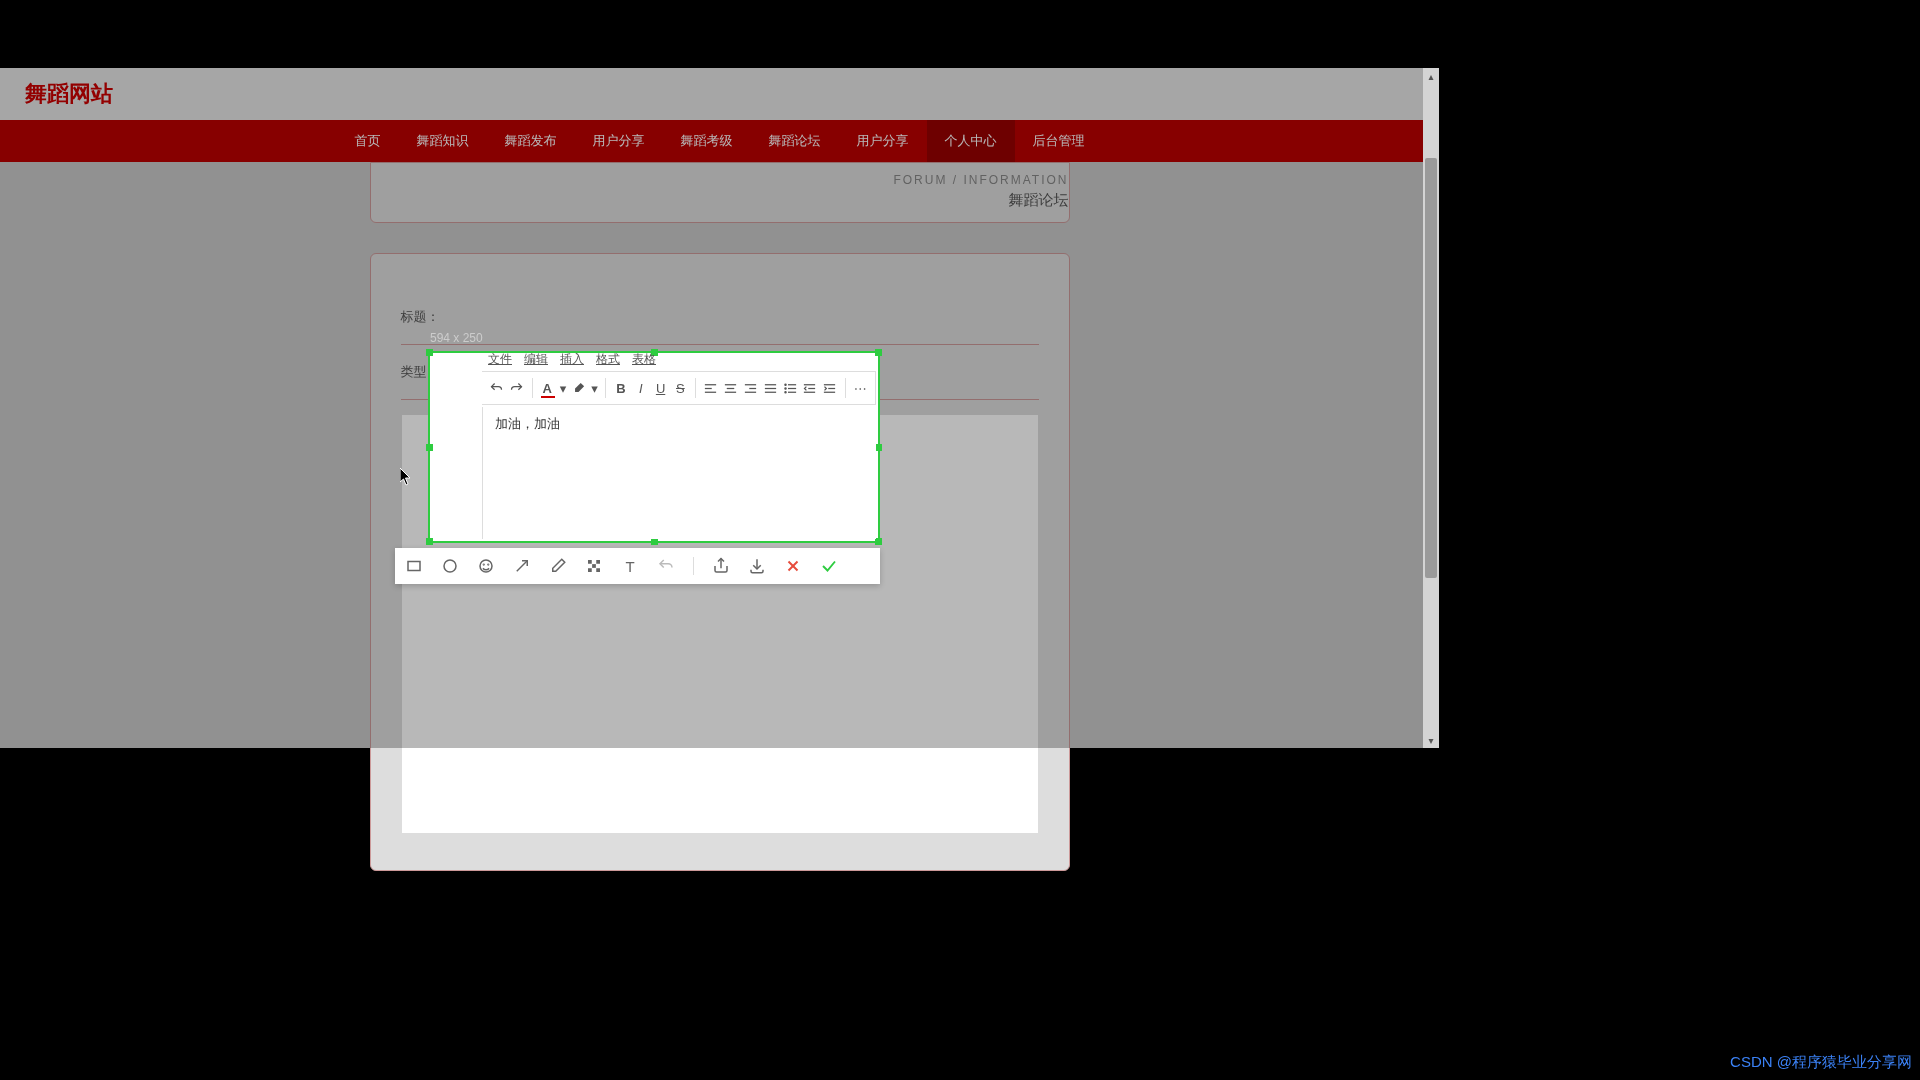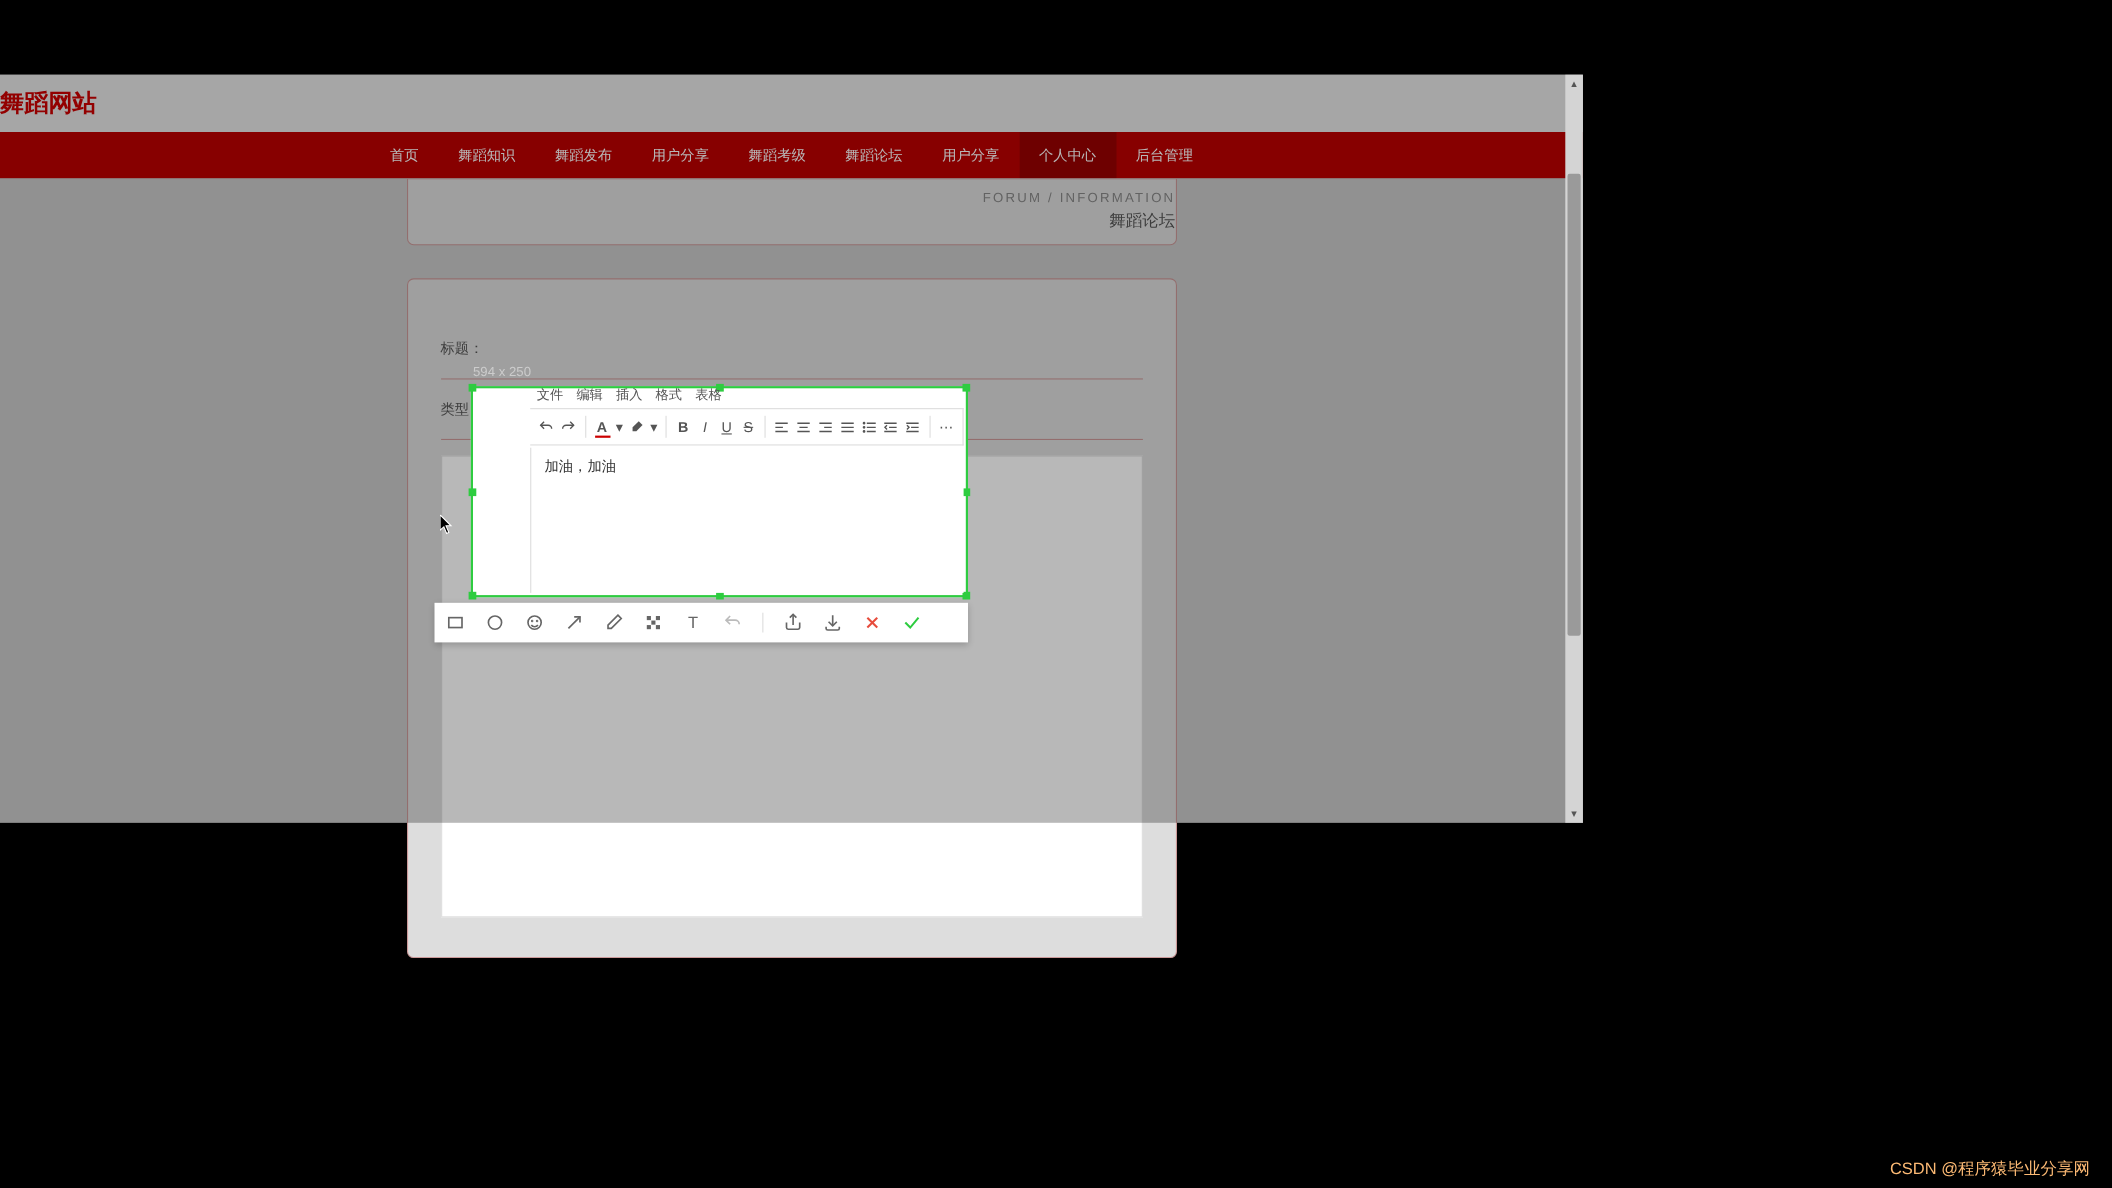--- a/index.html
+++ b/index.html
@@ -7,7 +7,7 @@
 
 .viewport { position: absolute; top: 68px; left: 0; width: 1439px; height: 680px; background: #c9c9c9; }
 
-.top-header { height: 52px; background: #e6e6e6; display: flex; align-items: center; }
+.top-header { height: 52px; background: #e6e6e6; display: flex; align-items: center; padding-left: 25px; }
 .site-title { color: #c00; font-size: 22px; font-weight: bold; }
 
 .nav-bar { height: 42px; background: #bb0000; display: flex; justify-content: center; align-items: stretch; }

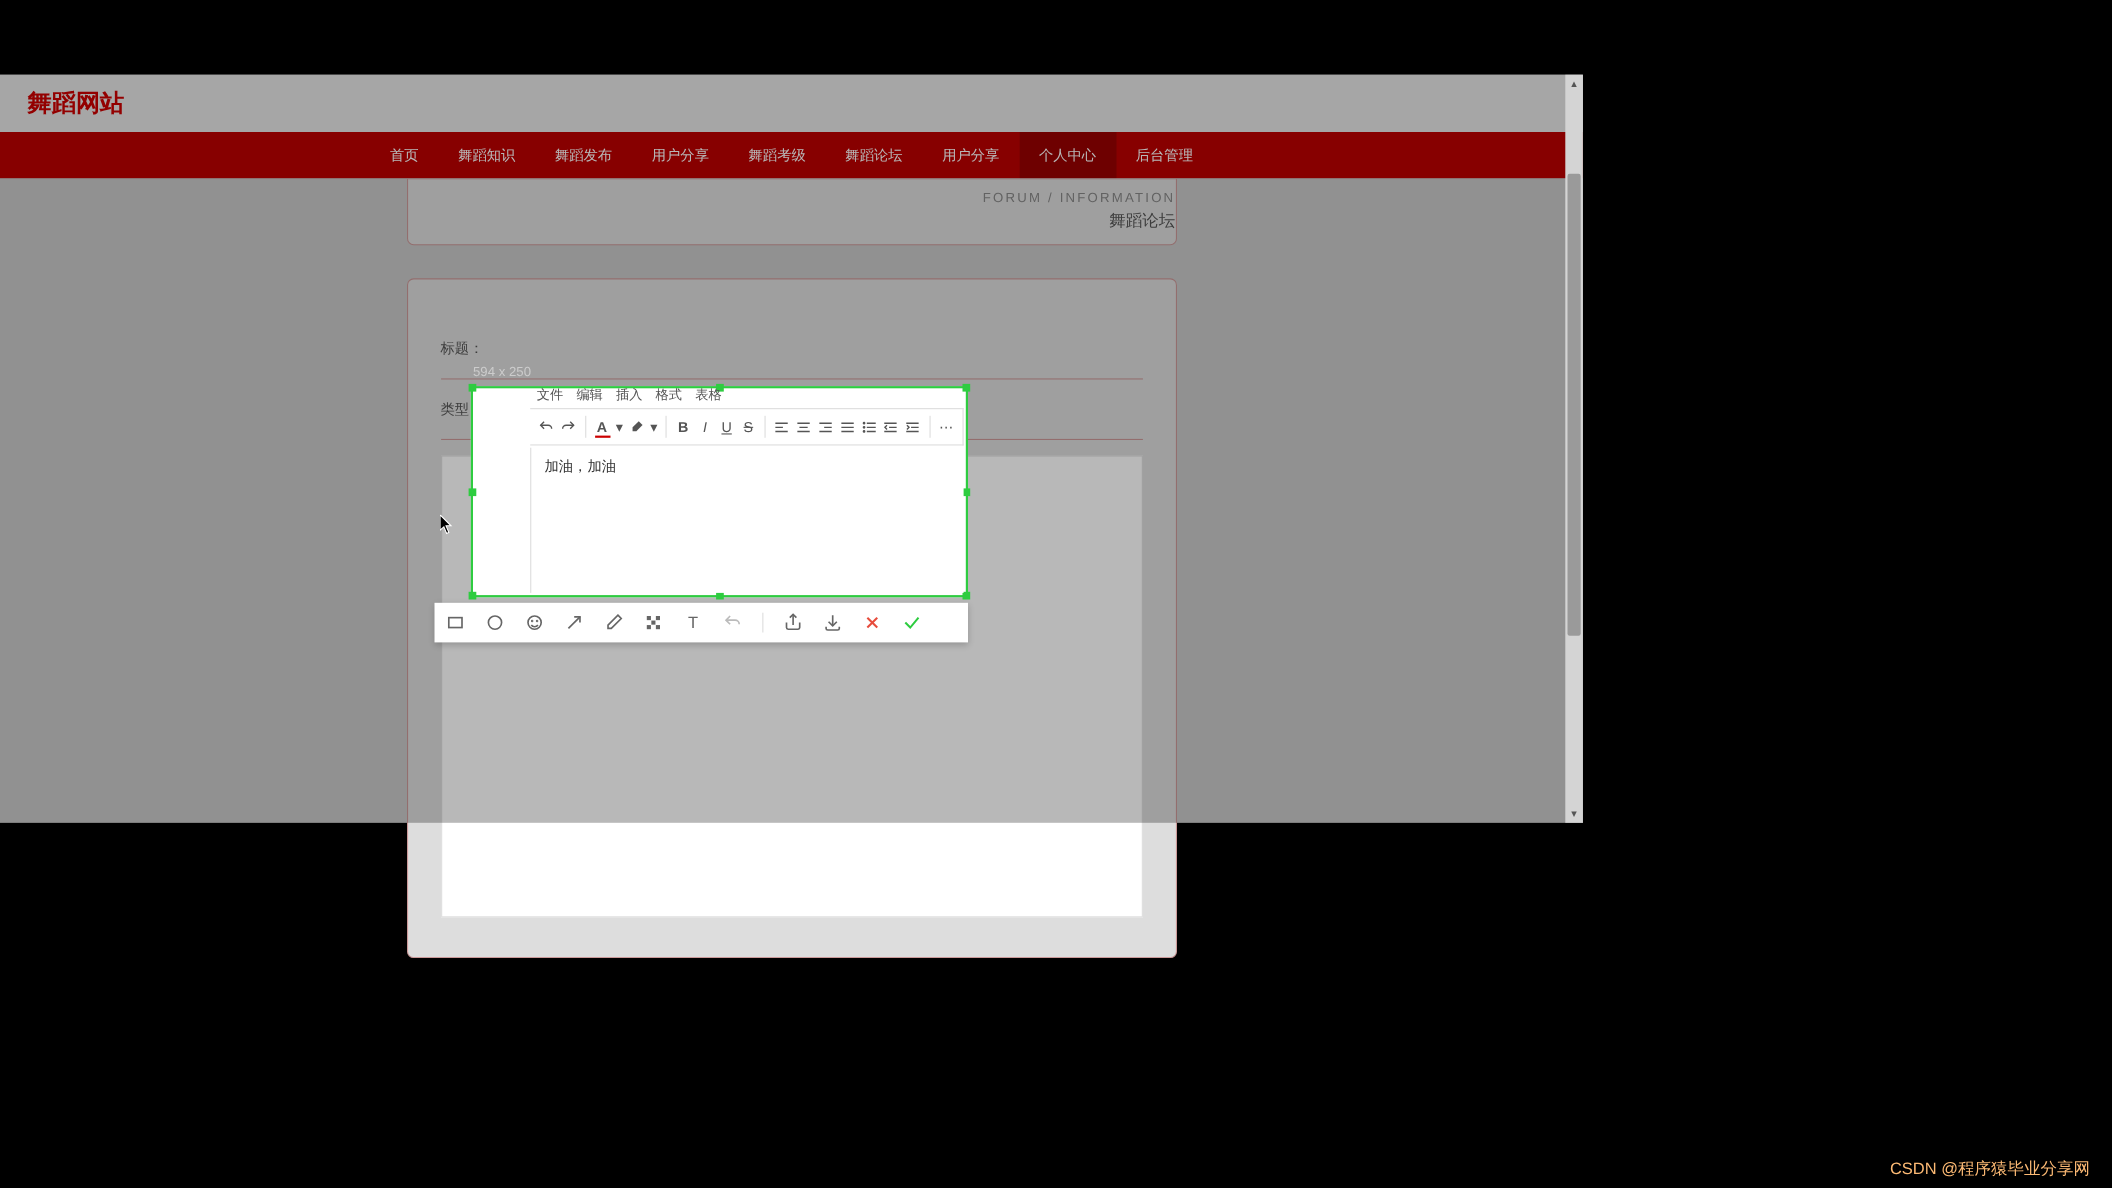--- a/index.html
+++ b/index.html
@@ -44,7 +44,7 @@
 .h-bm { bottom: -4px; left: 50%; margin-left: -3px; }
 .h-ml { left: -4px; top: 50%; margin-top: -3px; }
 .h-mr { right: -4px; top: 50%; margin-top: -3px; }
-.ed-menu-row { position: absolute; top: -2px; left: 58px; display: flex; gap: 12px; font-size: 12px; color: #555; }
+.ed-menu-row { position: absolute; top: -2px; left: 58px; display: flex; gap: 12px; font-size: 12px; color: #555; text-decoration: underline; }
 .ed-toolbar { position: absolute; top: 18px; left: 52px; right: 2px; height: 34px; border: 1px solid #ddd; border-left: none; background: #fff; display: flex; align-items: center; padding: 0 6px; gap: 2px; }
 .ed-toolbar .sep { width: 1px; height: 20px; background: #ddd; margin: 0 4px; }
 .tb-btn { width: 22px; height: 22px; display: flex; align-items: center; justify-content: center; color: #555; font-size: 13px; cursor: pointer; }

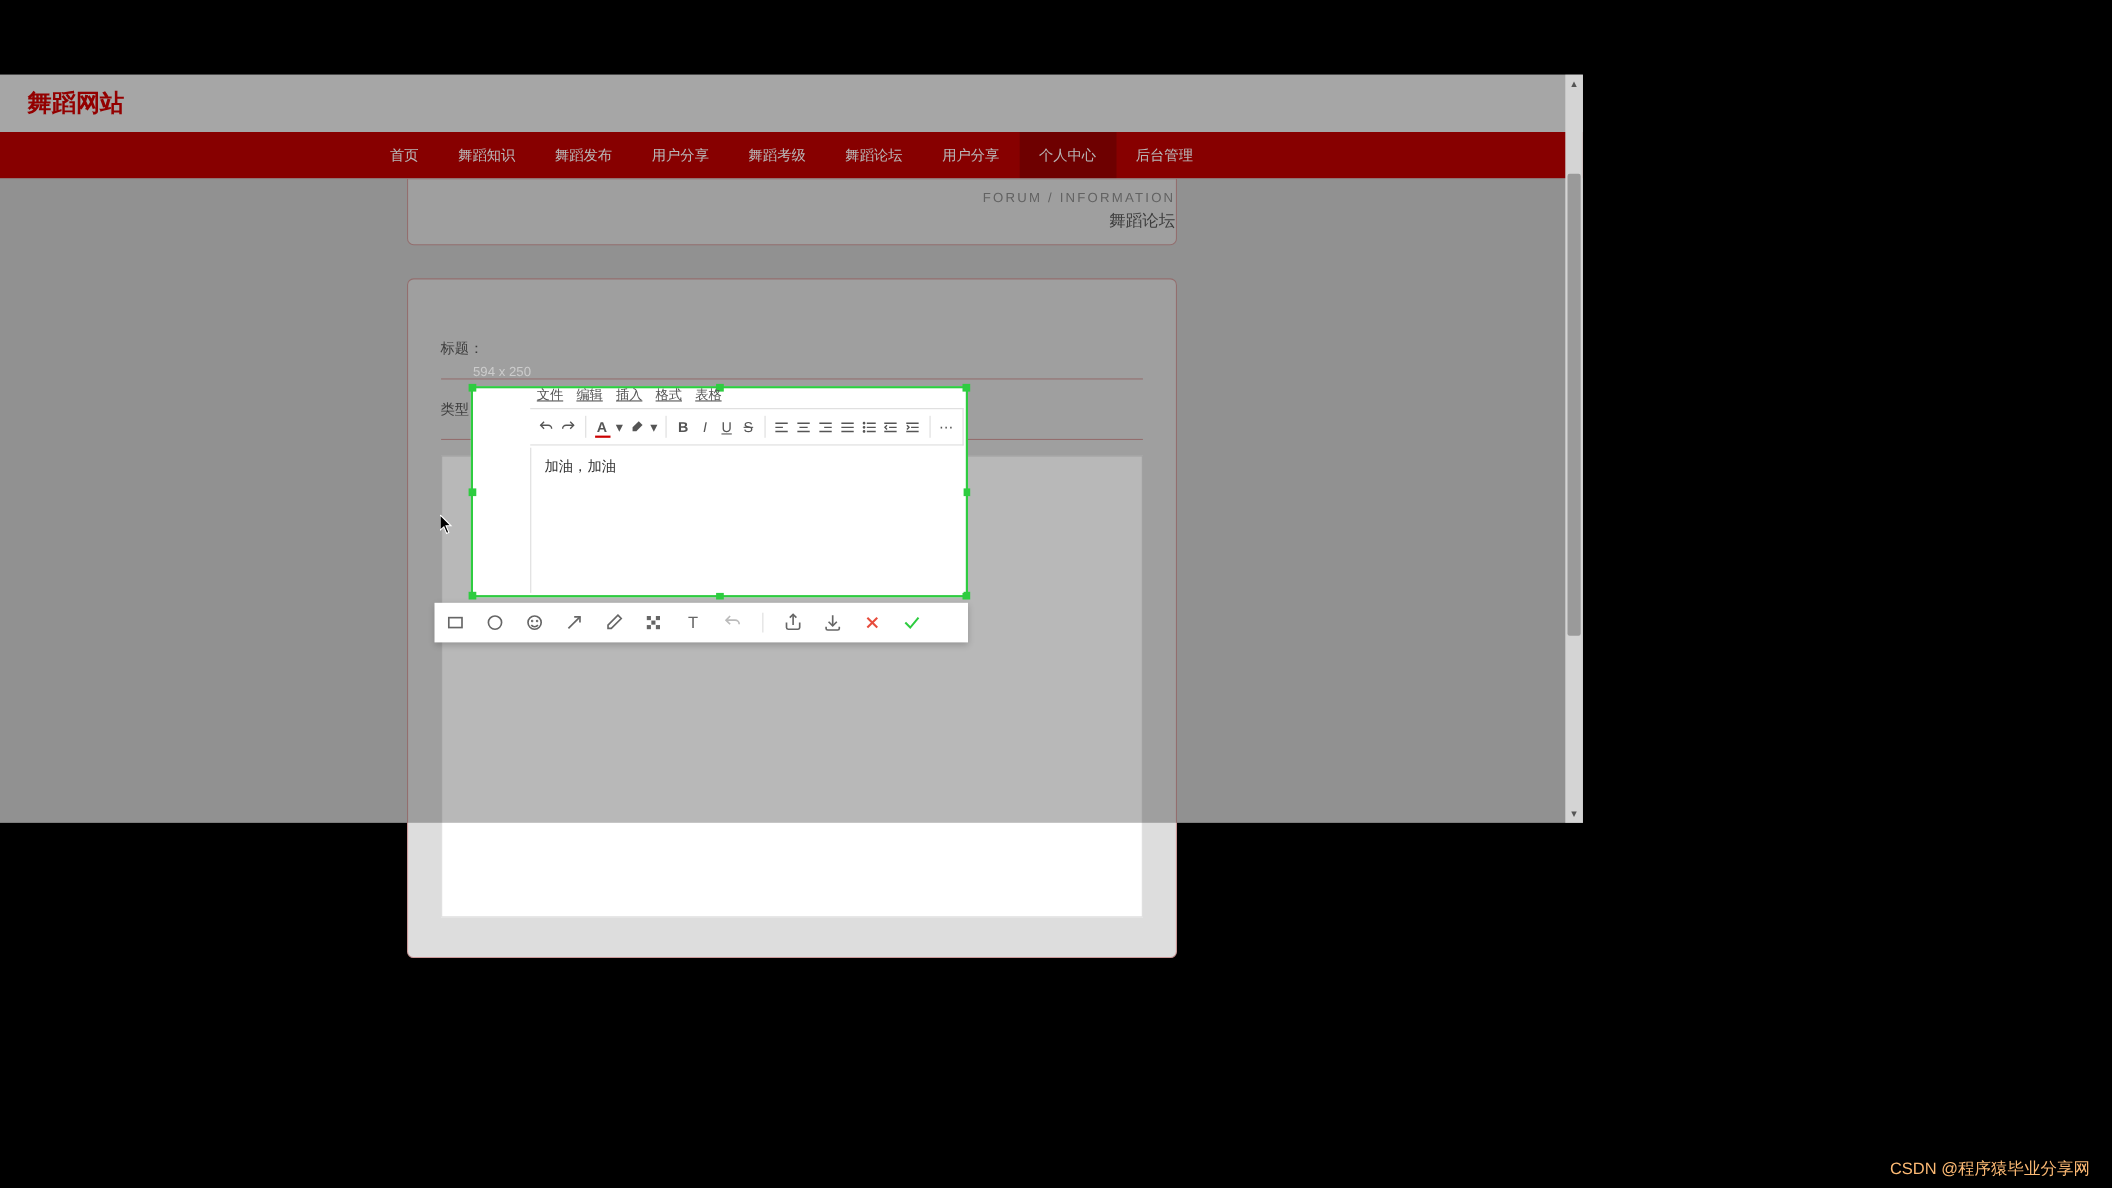--- a/index.html
+++ b/index.html
@@ -60,7 +60,7 @@
 .scroll-thumb { position: absolute; left: 2px; width: 12px; background: #9a9a9a; border-radius: 2px; }
 .scroll-arrow { position: absolute; left: 0; width: 16px; height: 16px; display: flex; align-items: center; justify-content: center; color: #555; font-size: 10px; }
 
-.watermark { position: absolute; right: 20px; bottom: 8px; color: #fdba74; font-size: 15px; }
+.watermark { position: absolute; right: 8px; bottom: 8px; color: #3b82f6; font-size: 15px; }
 .cursor { position: absolute; width: 12px; height: 18px; }
 </style>
 </head>

